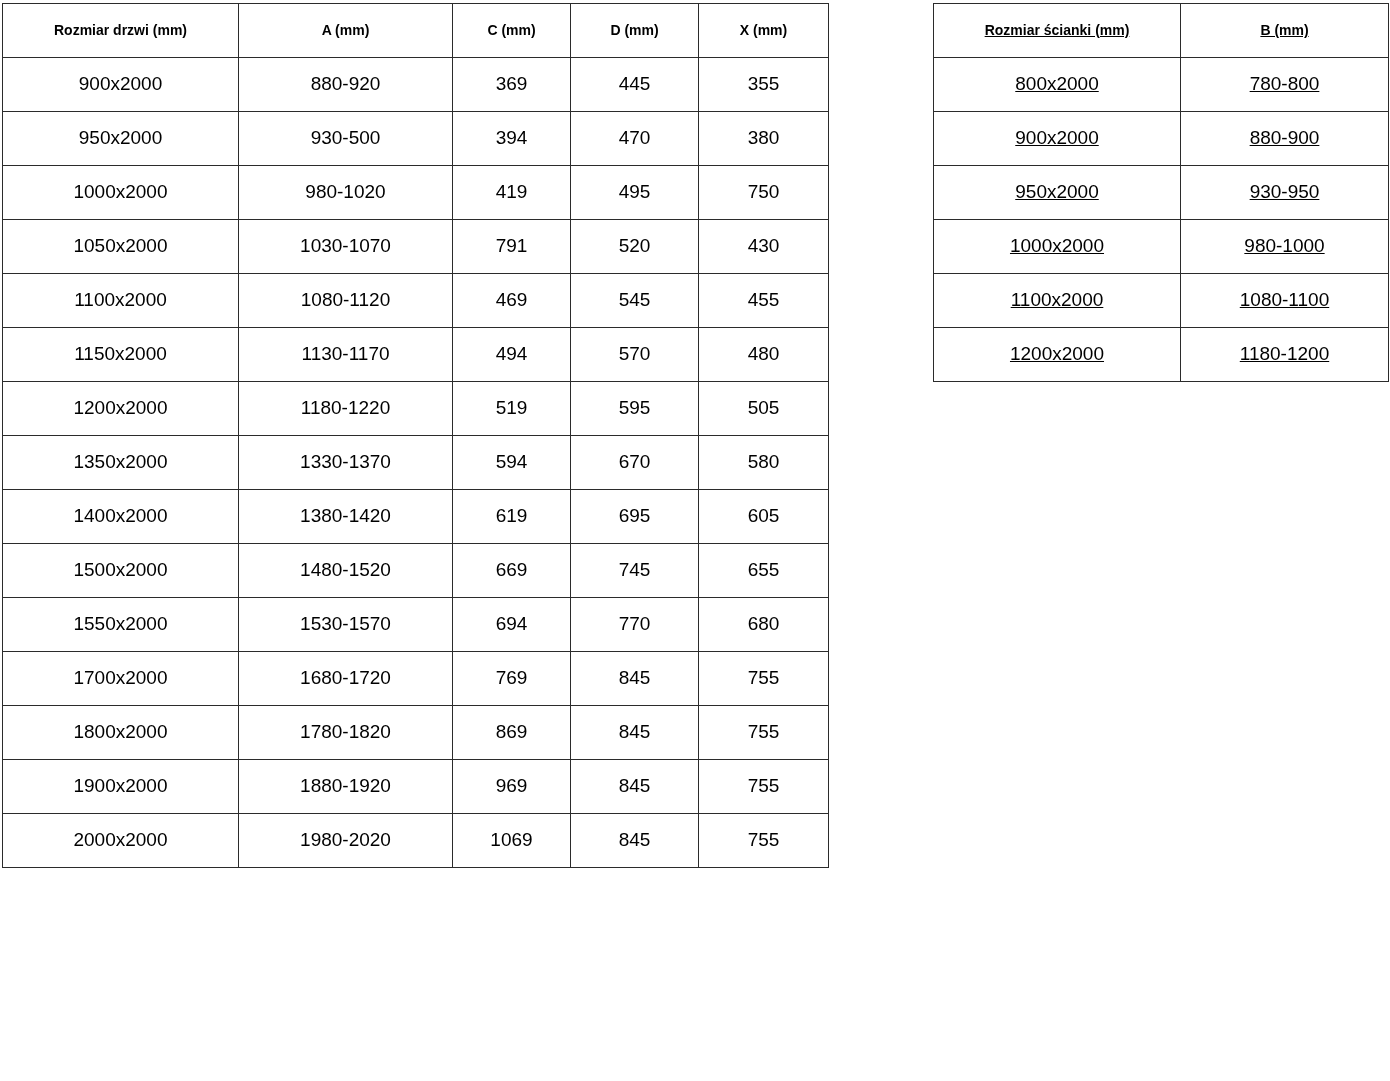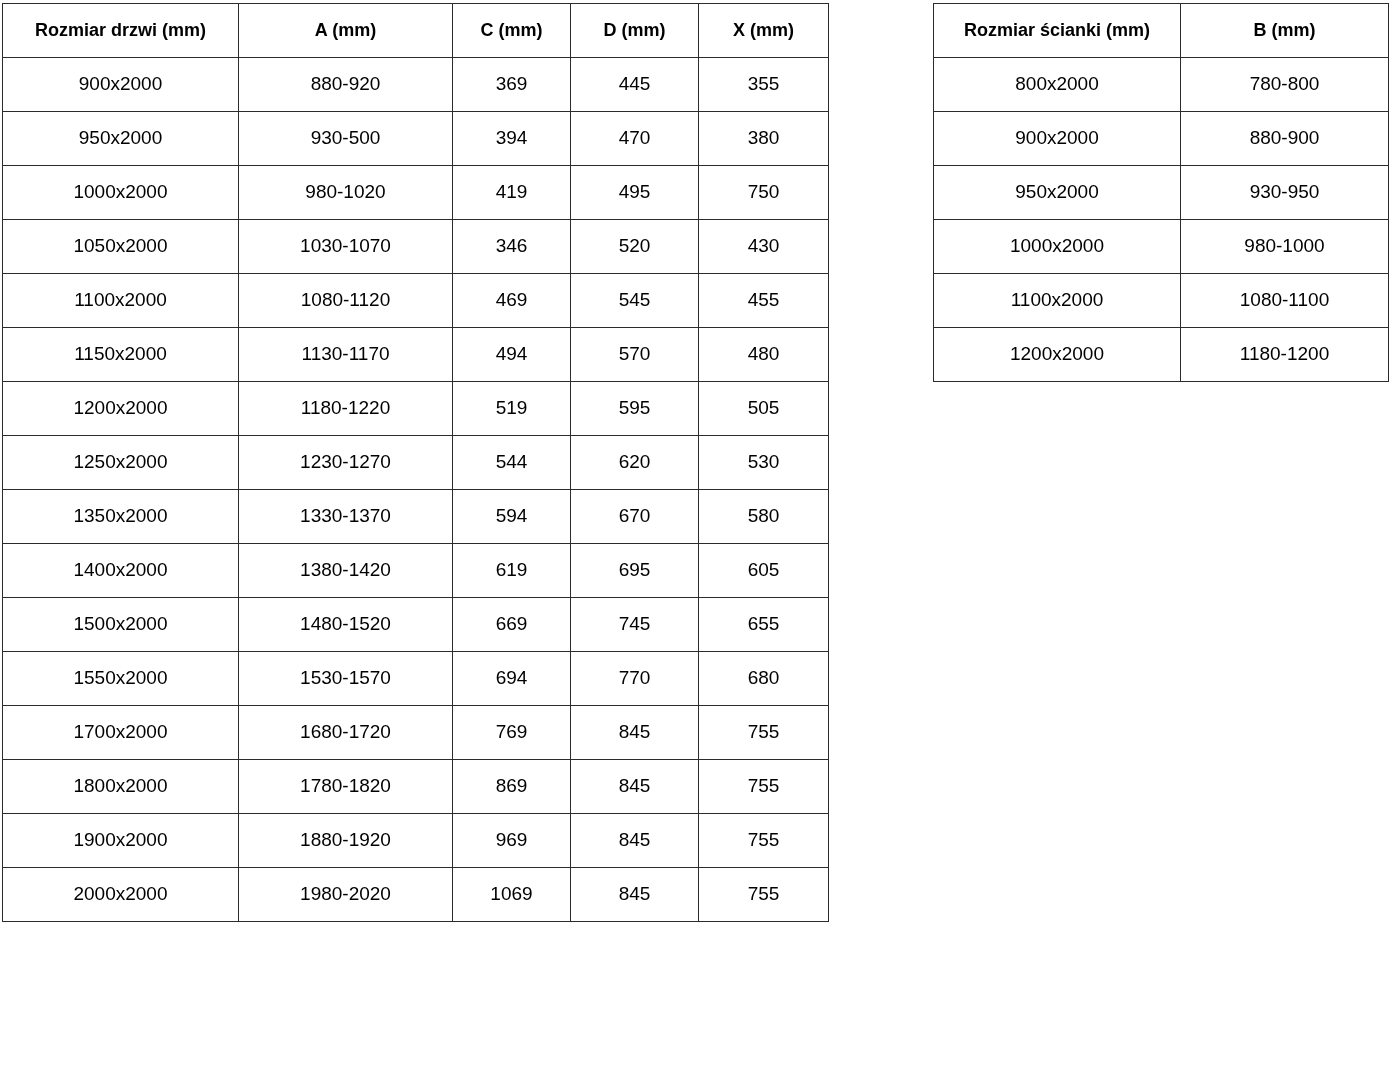--- a/index.html
+++ b/index.html
@@ -38,7 +38,7 @@
   }
   table.spec-table th {
     font-weight: bold;
-    font-size: 18px;
+    font-size: 14px;
   }
 
   

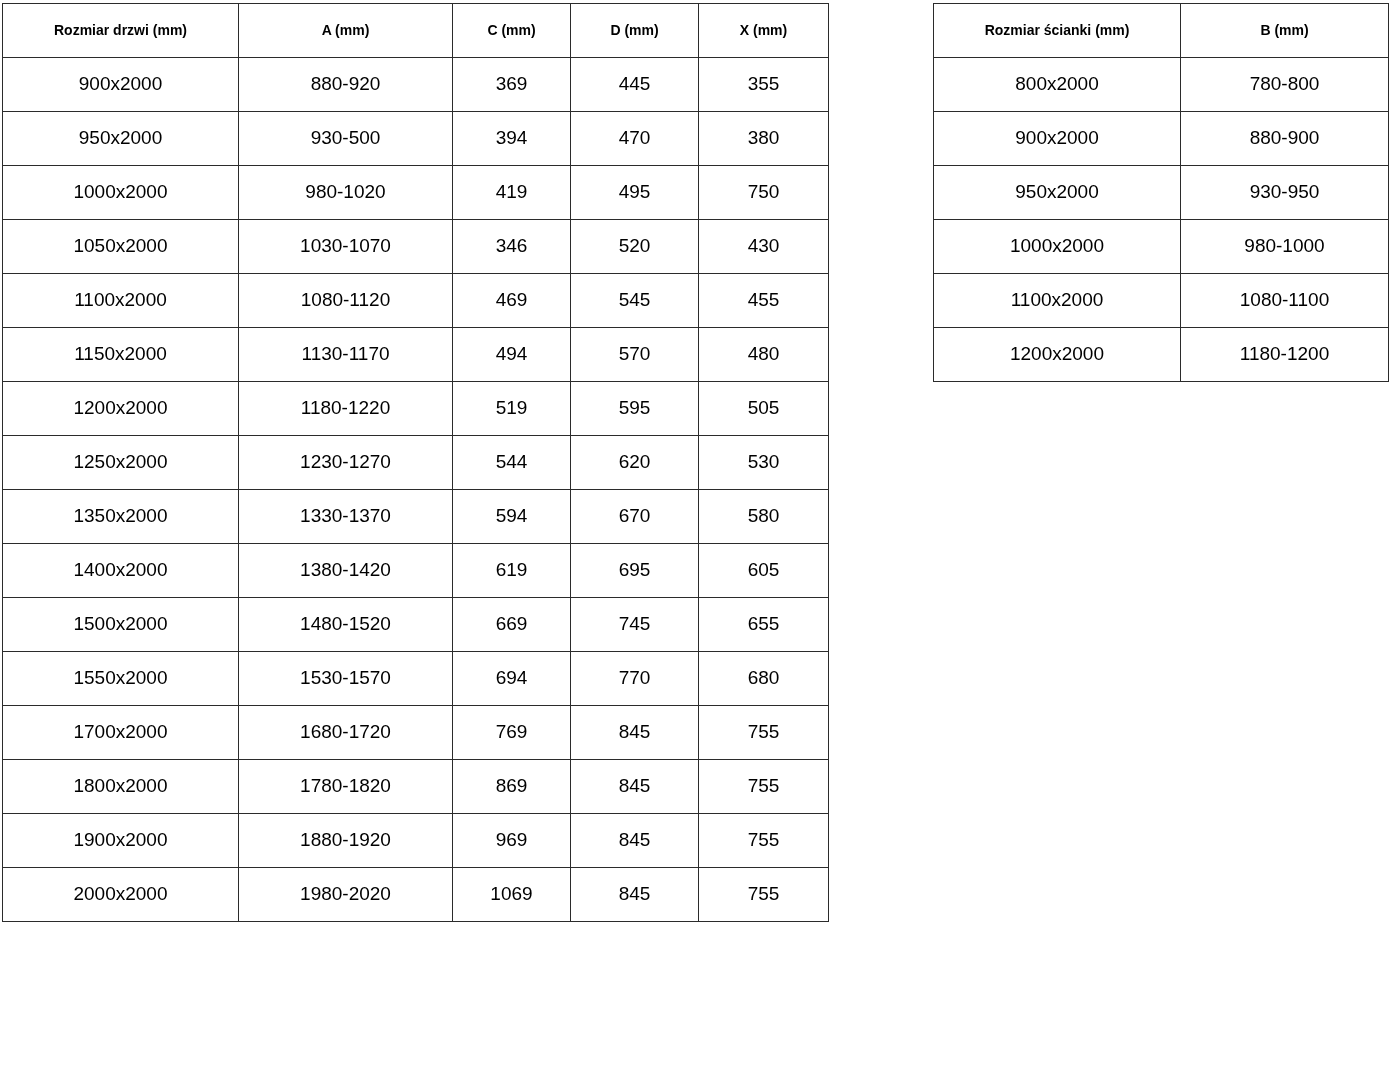--- a/index.html
+++ b/index.html
@@ -61,6 +61,7 @@
     position: absolute;
     left: 933px;
     top: 3px;
+    text-decoration: underline;
   }
   #wall-table {
     width: 455px;

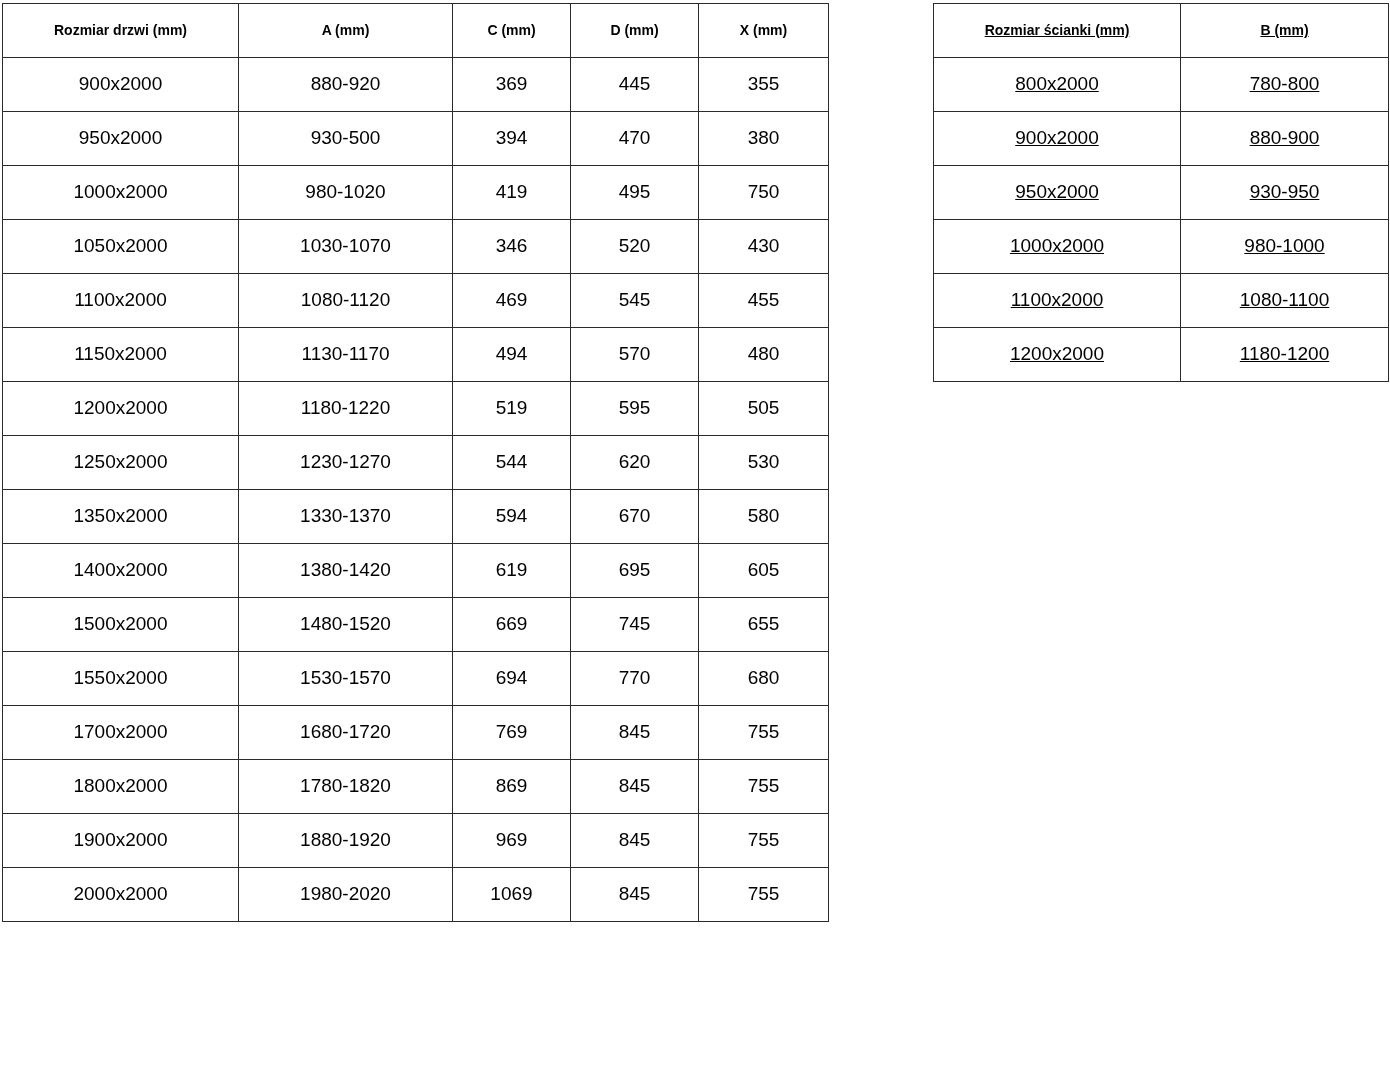--- a/index.html
+++ b/index.html
@@ -117,7 +117,7 @@
           <tr>
             <td>1050x2000</td>
             <td>1030-1070</td>
-            <td>346</td>
+            <td>791</td>
             <td>520</td>
             <td>430</td>
           </tr>

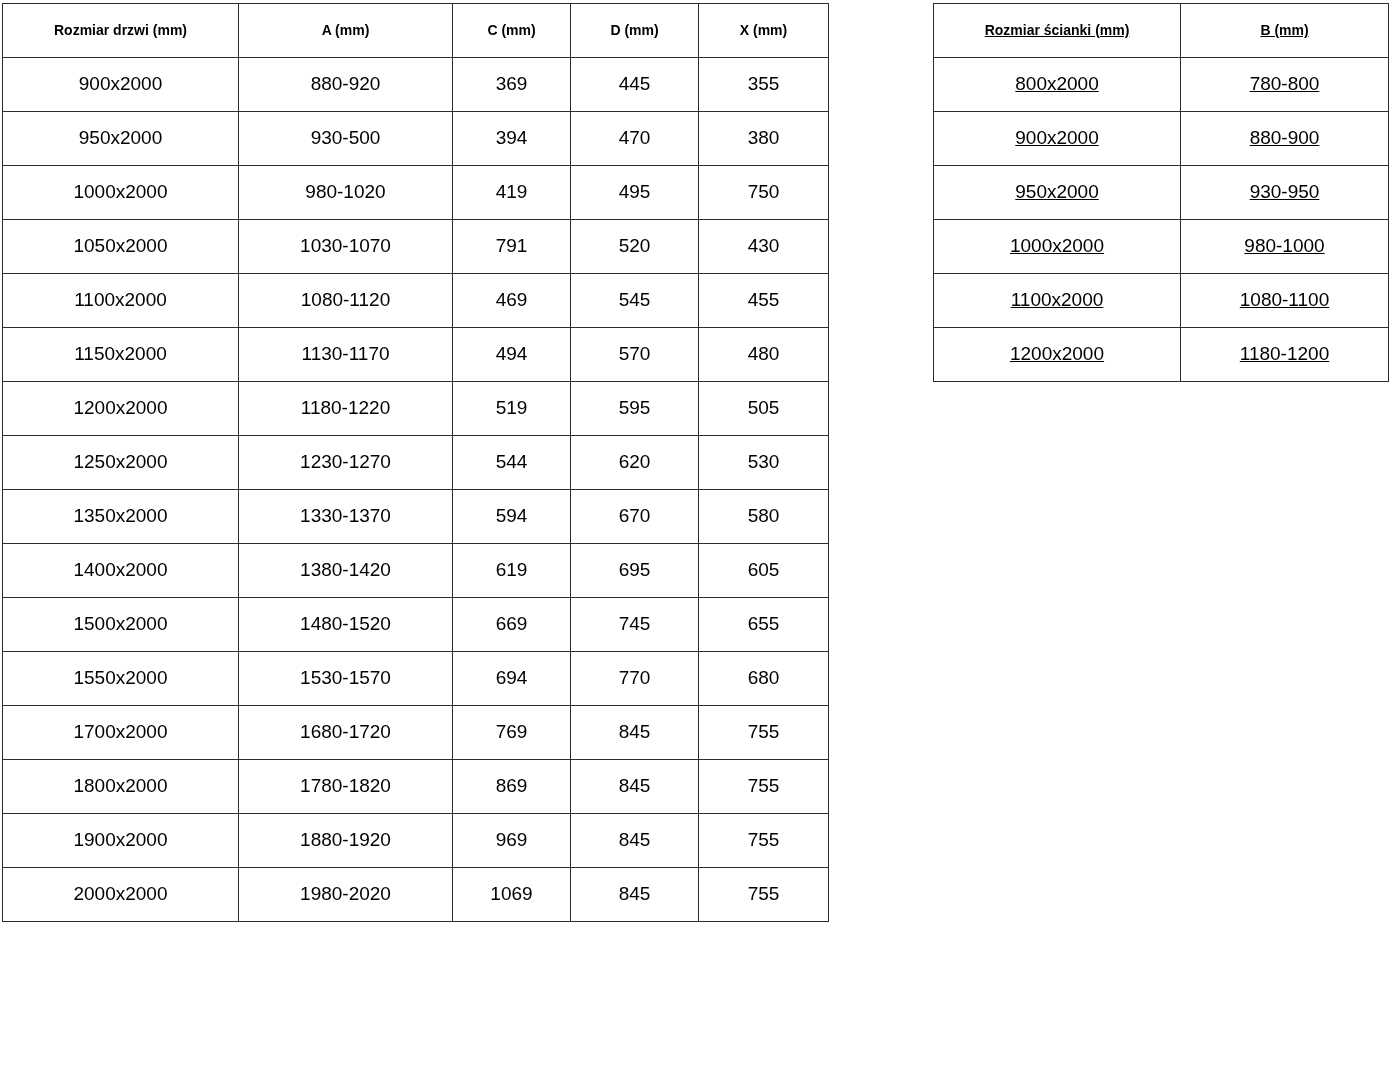--- a/index.html
+++ b/index.html
@@ -143,13 +143,6 @@
             <td>505</td>
           </tr>
           <tr>
-            <td>1250x2000</td>
-            <td>1230-1270</td>
-            <td>544</td>
-            <td>620</td>
-            <td>530</td>
-          </tr>
-          <tr>
             <td>1350x2000</td>
             <td>1330-1370</td>
             <td>594</td>

